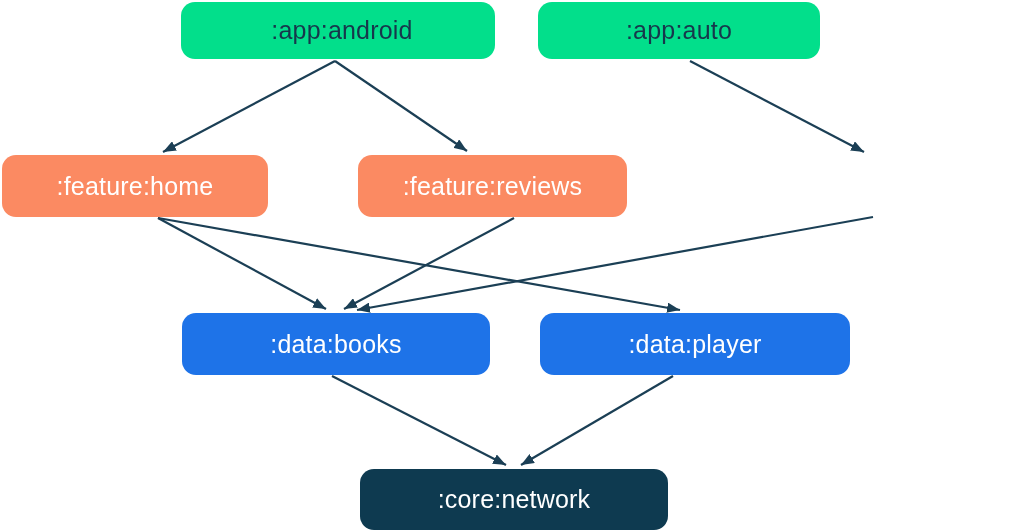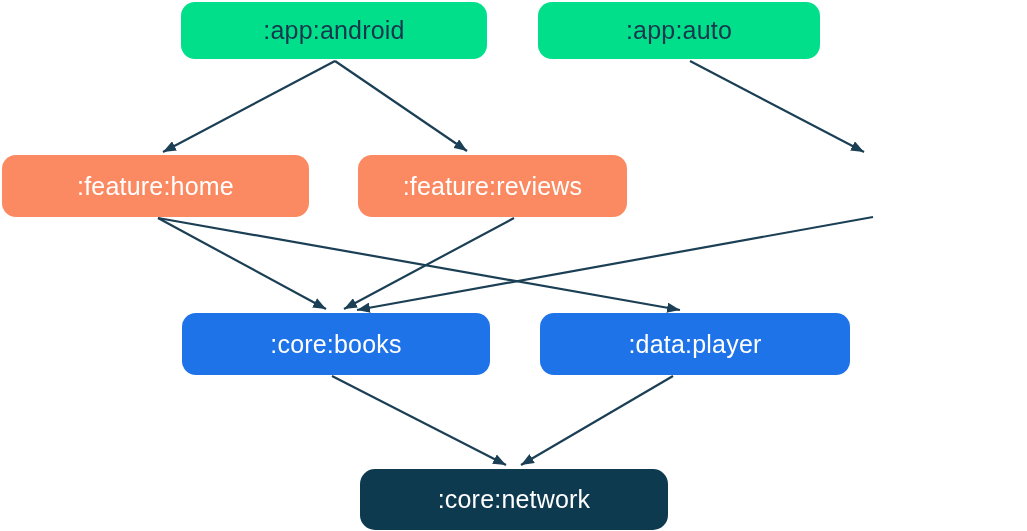--- a/index.html
+++ b/index.html
@@ -67,7 +67,7 @@
       <line x1="673" y1="376" x2="521" y2="465" marker-end="url(#arrow)"></line>
     </svg>
 
-  <div class="node app" style="left: 181px; top: 2px; width: 306px; height: 57px;">
+  <div class="node app" style="left: 181px; top: 2px; width: 306px; height: 57px; padding-left: 8px;">
     <span class="node-label">:app:android</span>
   </div>
 

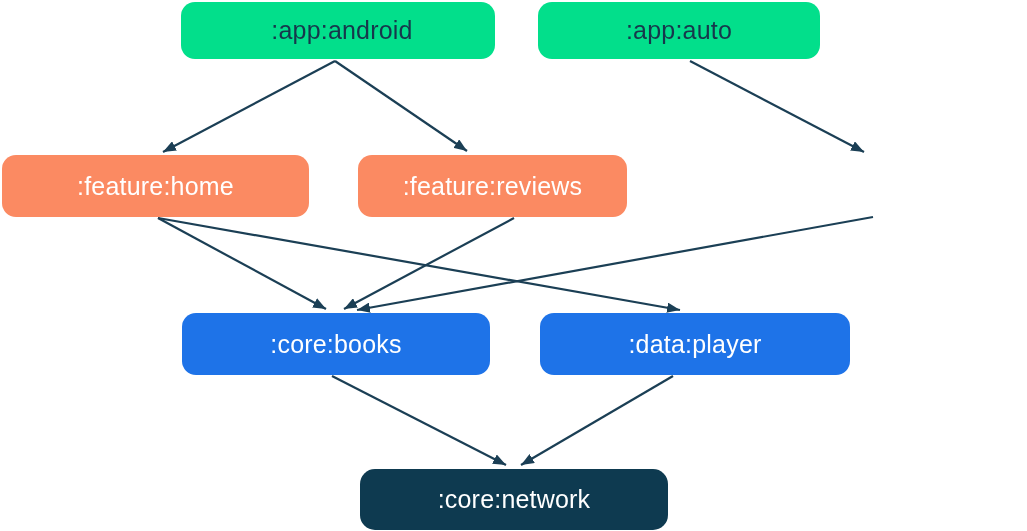--- a/index.html
+++ b/index.html
@@ -75,7 +75,7 @@
     <span class="node-label">:app:auto</span>
   </div>
 
-  <div class="node feature" style="left: 2px; top: 155px; width: 307px; height: 62px;">
+  <div class="node feature" style="left: 2px; top: 155px; width: 266px; height: 62px;">
     <span class="node-label">:feature:home</span>
   </div>
 

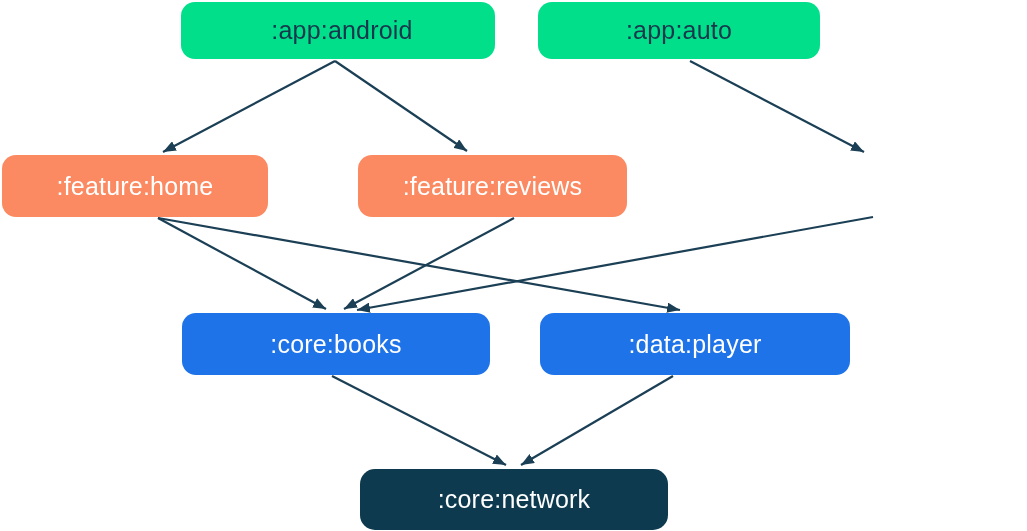--- a/index.html
+++ b/index.html
@@ -85,7 +85,7 @@
 
 
   <div class="node data" style="left: 182px; top: 313px; width: 308px; height: 62px;">
-    <span class="node-label">:core:books</span>
+    <span class="node-label">:data:books</span>
   </div>
 
   <div class="node data" style="left: 540px; top: 313px; width: 310px; height: 62px;">

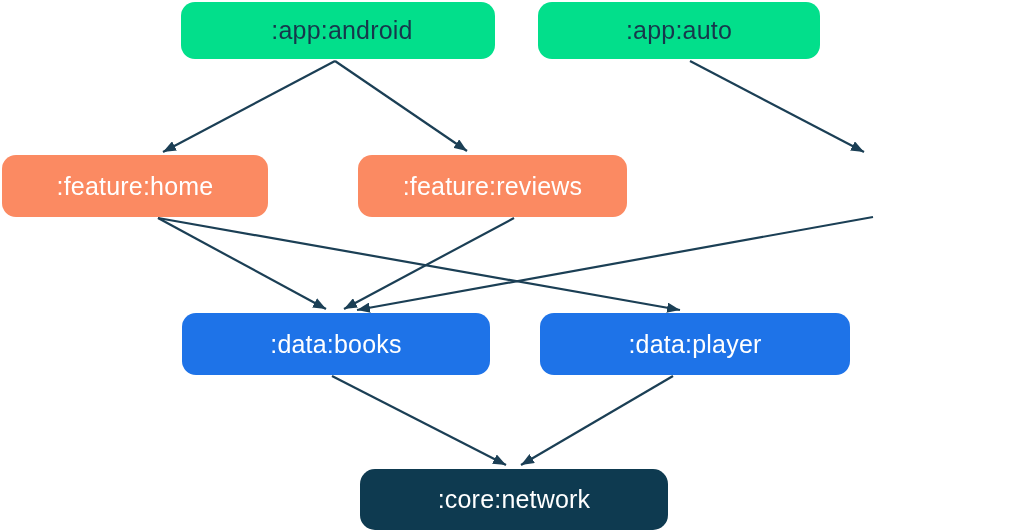--- a/index.html
+++ b/index.html
@@ -43,7 +43,7 @@
   .node.app     { background: var(--app);     color: var(--app-text); }
   .node.feature { background: var(--feature); color: var(--light-text); }
   .node.data    { background: var(--data);    color: var(--light-text); }
-  .node.core    { background: var(--core);    color: var(--light-text); border-radius: 15px; }
+  .node.core    { background: var(--core);    color: var(--light-text); }
 </style>
 </head>
 <body>

